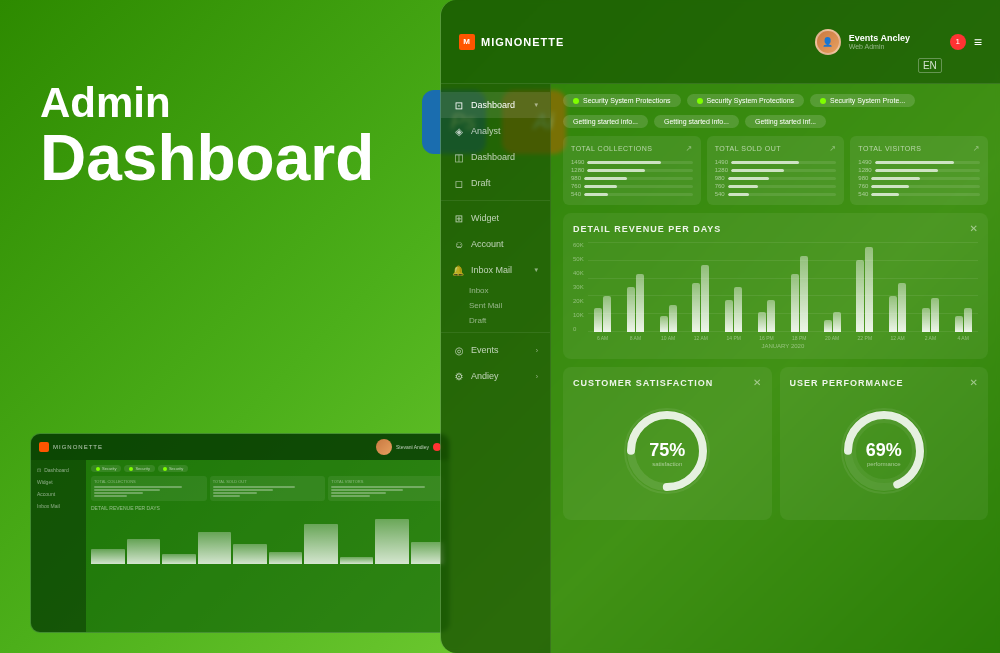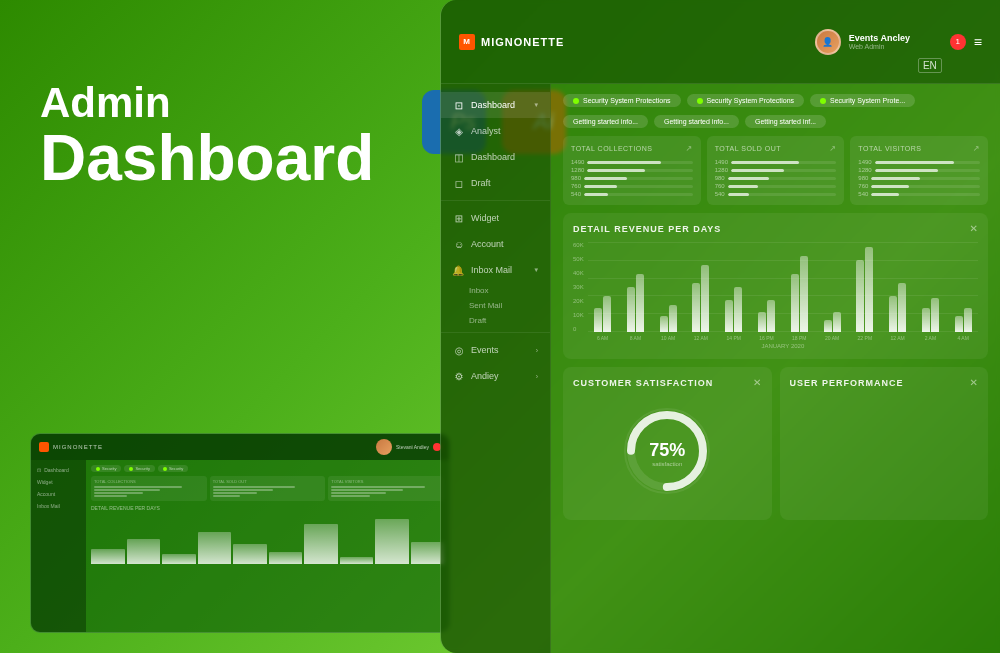--- a/index.html
+++ b/index.html
@@ -889,6 +889,22 @@
             <span class="section-title">USER PERFORMANCE</span>
             <span class="section-close">✕</span>
           </div>
+          <div class="donut-container">
+            <div class="donut-wrapper">
+              <svg width="90" height="90" viewBox="0 0 90 90">
+                <circle cx="45" cy="45" r="36" fill="none" stroke="rgba(255,255,255,0.1)" stroke-width="8"></circle>
+
+                <circle cx="45" cy="45" r="36" fill="none" stroke="rgba(255,255,255,0.85)" stroke-width="8" stroke-dasharray="155.92 70.28" stroke-dashoffset="56.55" stroke-linecap="round" transform="rotate(-90 45 45)"></circle>
+                <circle cx="45" cy="45" r="42" fill="none" stroke="rgba(255,255,255,0.08)" stroke-width="2"></circle>
+
+                <circle cx="45" cy="45" r="30" fill="none" stroke="rgba(255,255,255,0.06)" stroke-width="4"></circle>
+              </svg>
+              <div style="position:absolute;top:50%;left:50%;transform:translate(-50%,-50%);text-align:center;">
+                <div style="font-size:18px;font-weight:700;color:white;">69%</div>
+                <div style="font-size:6px;color:rgba(255,255,255,0.5);">performance</div>
+              </div>
+            </div>
+          </div>
         </div>
       </div>
 

